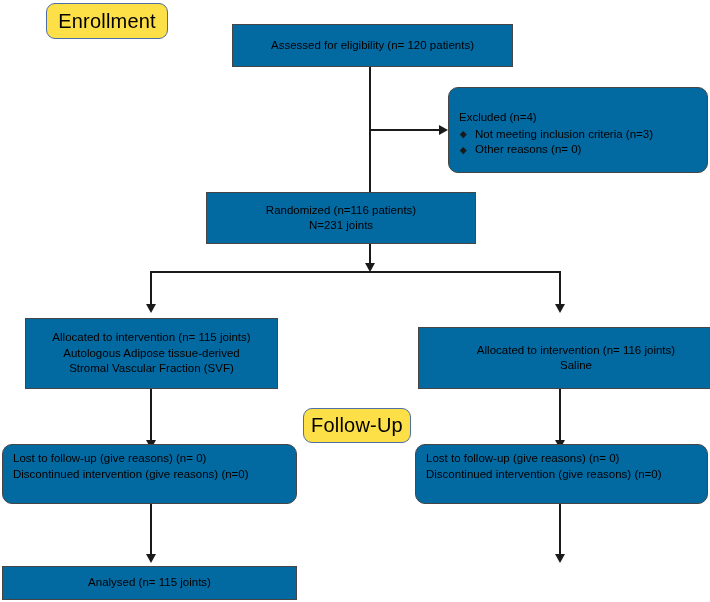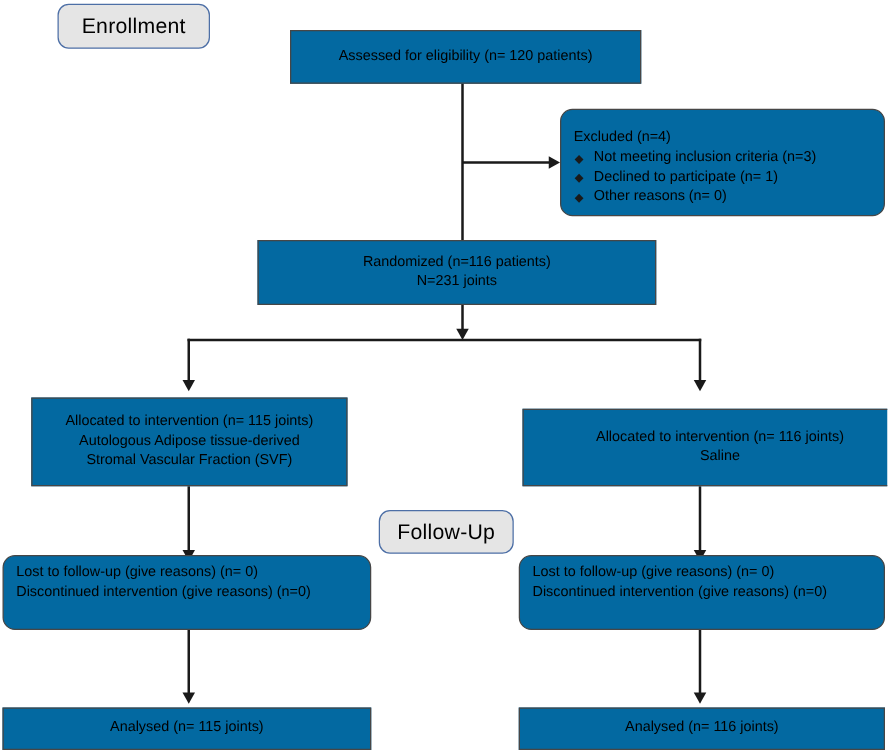--- a/index.html
+++ b/index.html
@@ -39,14 +39,14 @@
   .pill {
     position: absolute;
     box-sizing: border-box;
-    background: #e5e5e5;
+    background: #fde047;
     border: 1.4px solid #4d6fa6;
     border-radius: 9px;
     display: flex;
     align-items: center;
     justify-content: center;
     color: #000000;
-    font-size: 17px;
+    font-size: 20px;
     letter-spacing: .2px;
     z-index: 5;
   }

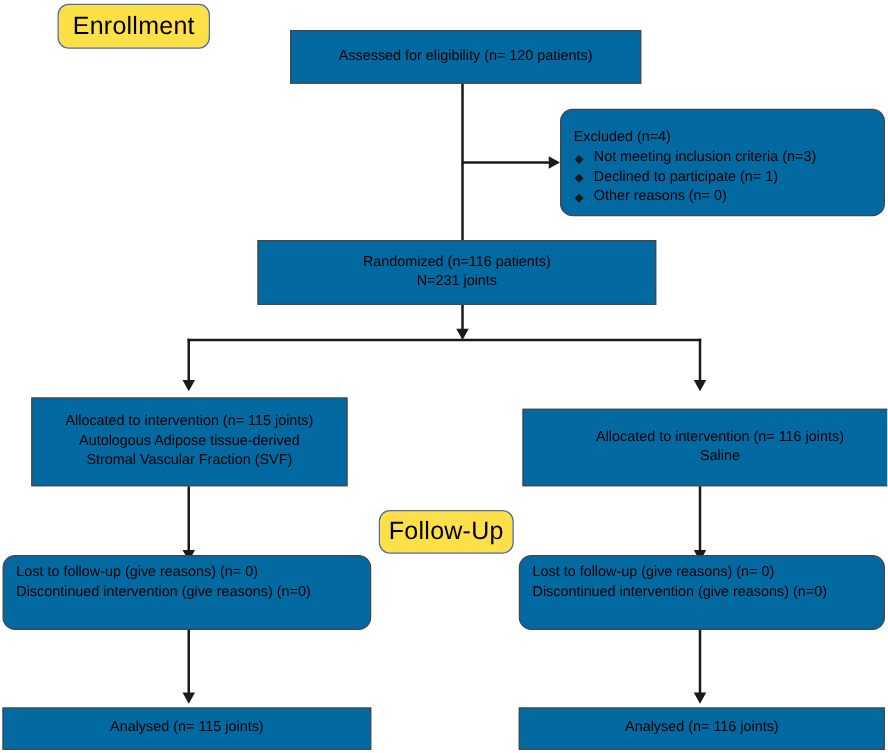--- a/index.html
+++ b/index.html
@@ -147,10 +147,6 @@
     </span>
     <span class="excl-item">
       <i class="dia"></i>
-      <span>Declined to participate (n= 1)</span>
-    </span>
-    <span class="excl-item">
-      <i class="dia"></i>
       <span>Other reasons (n= 0)</span>
     </span>
   </div>

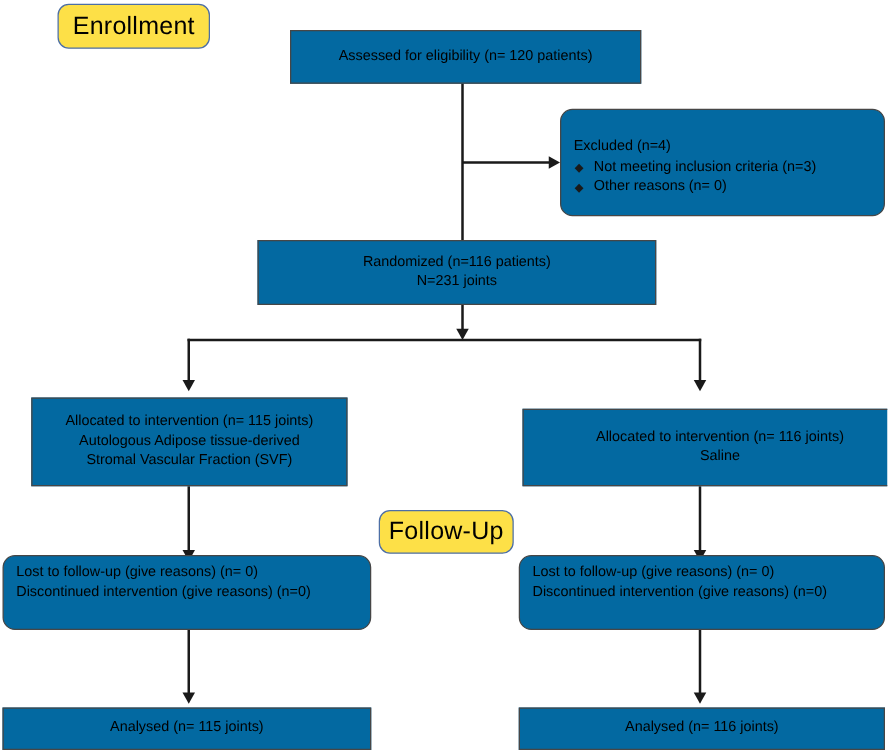--- a/index.html
+++ b/index.html
@@ -151,7 +151,7 @@
     </span>
   </div>
 
-  <div class="box center" style="left:206px; top:192px; width:319px; height:52px;">
+  <div class="box center" style="left:206px; top:192px; width:270px; height:52px;">
     <span class="ln">Randomized (n=116 patients)</span>
     <span class="ln">N=231 joints</span>
   </div>

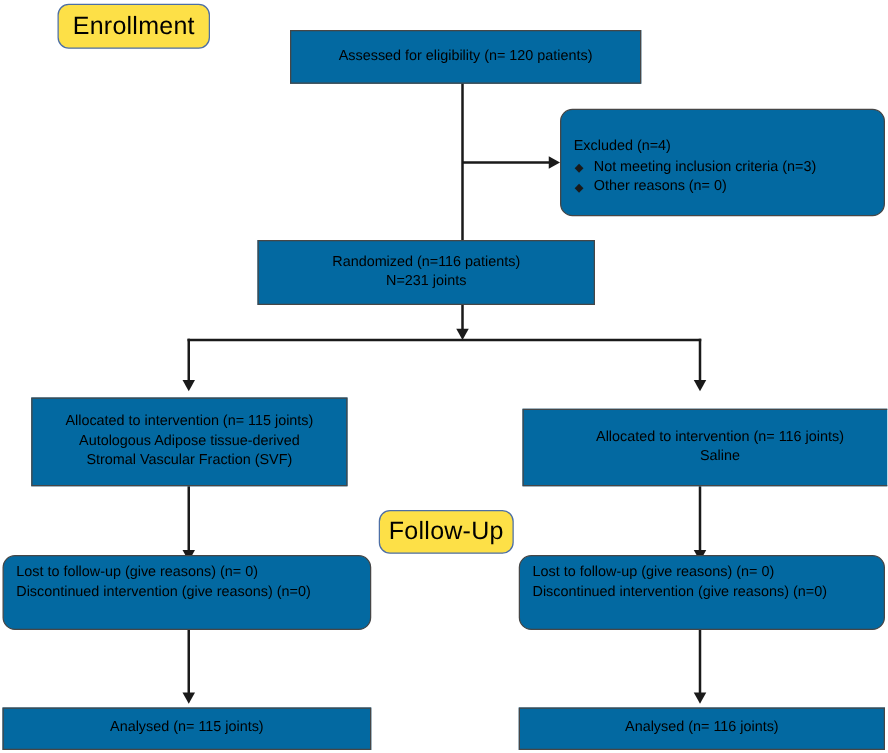--- a/index.html
+++ b/index.html
@@ -181,9 +181,6 @@
     <span class="ln">Analysed (n= 115 joints)</span>
   </div>
 
-  <div class="box center" style="left:415px; top:566px; width:293px; height:34px;">
-    <span class="ln">Analysed (n= 116 joints)</span>
-  </div>
 
 </div>
 

